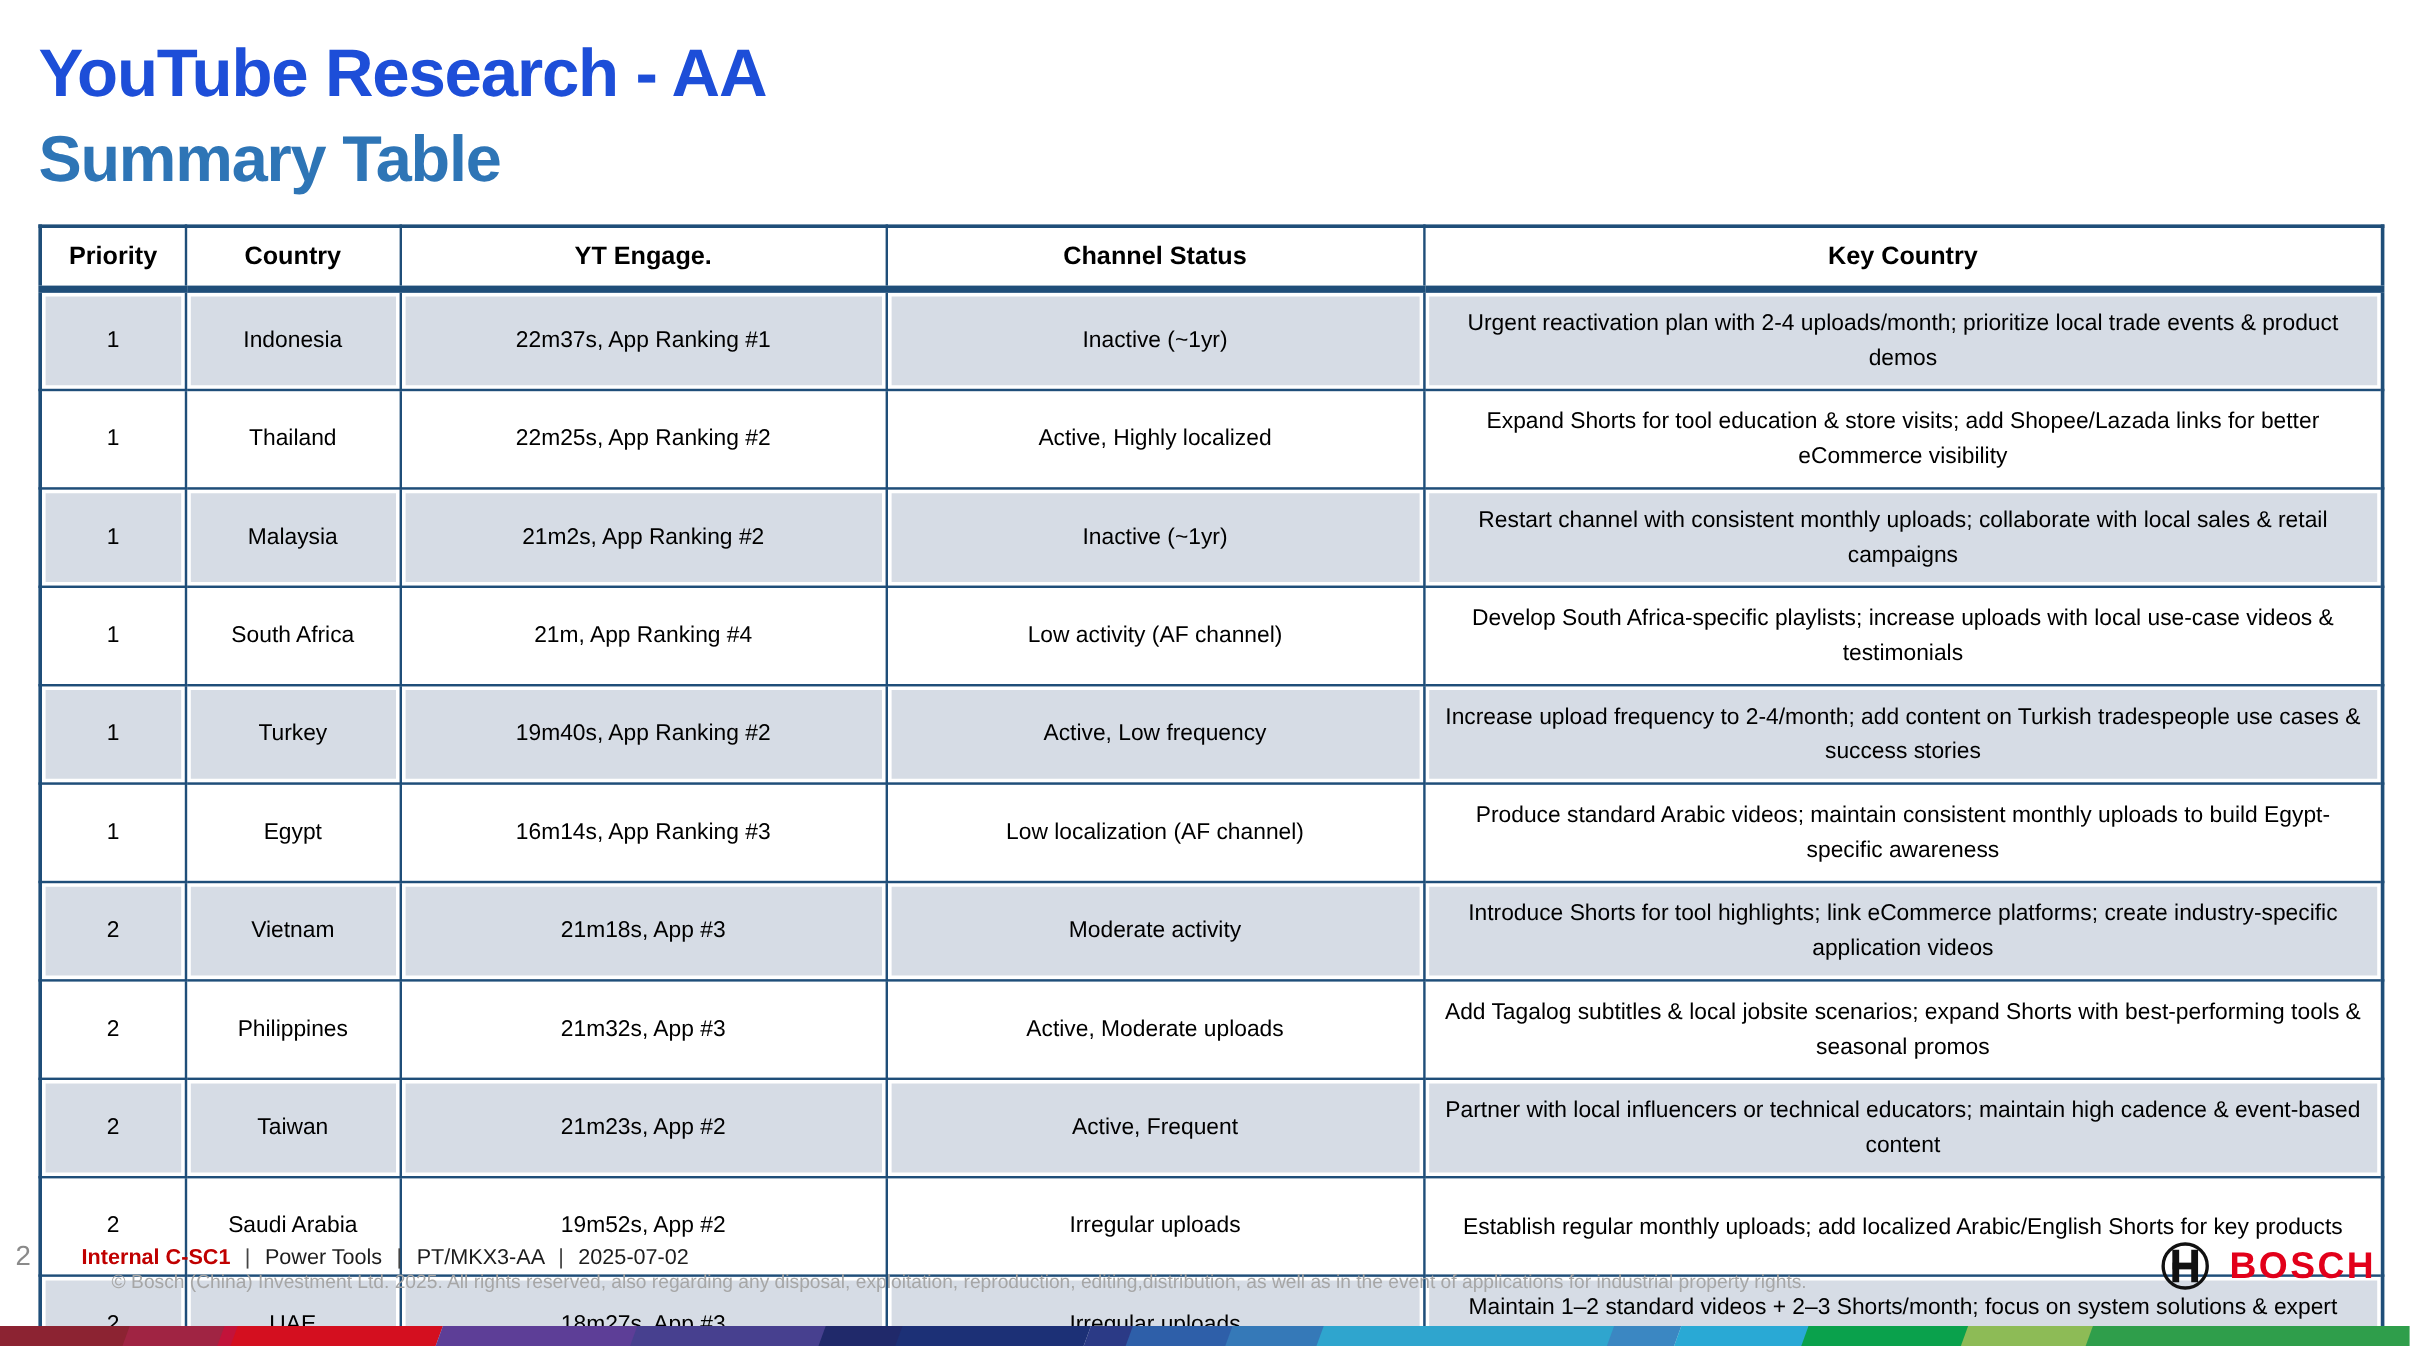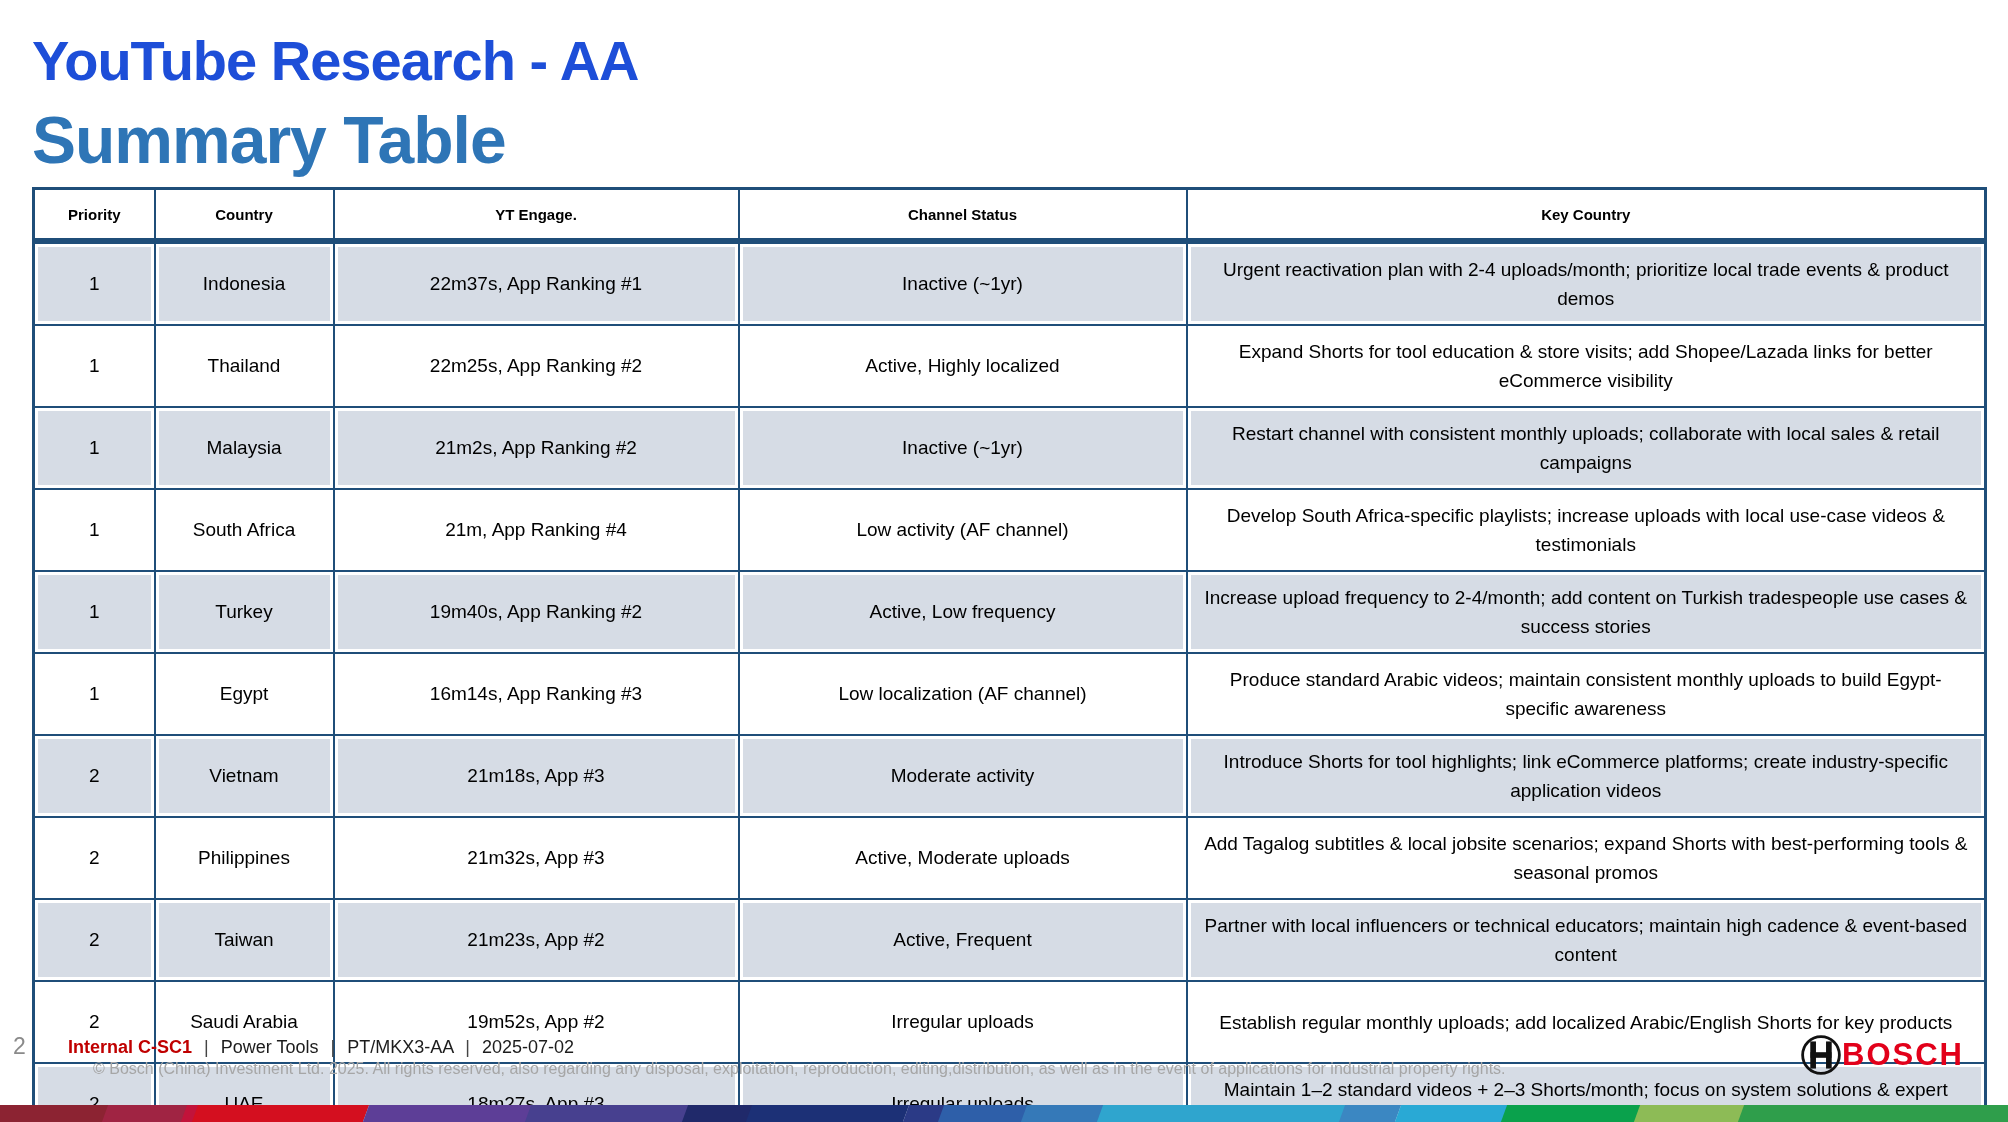--- a/index.html
+++ b/index.html
@@ -9,7 +9,7 @@
   
   .page-title{position:absolute;left:32px;top:28px;font-size:56px;font-weight:700;
               letter-spacing:-1px;color:#1d4ed8;white-space:nowrap;}
-  .page-subtitle{position:absolute;left:32px;top:102px;font-size:66px;font-weight:700;
+  .page-subtitle{position:absolute;left:32px;top:102px;font-size:54px;font-weight:700;
                  letter-spacing:-1px;color:#2E75B6;white-space:nowrap;}
 
   

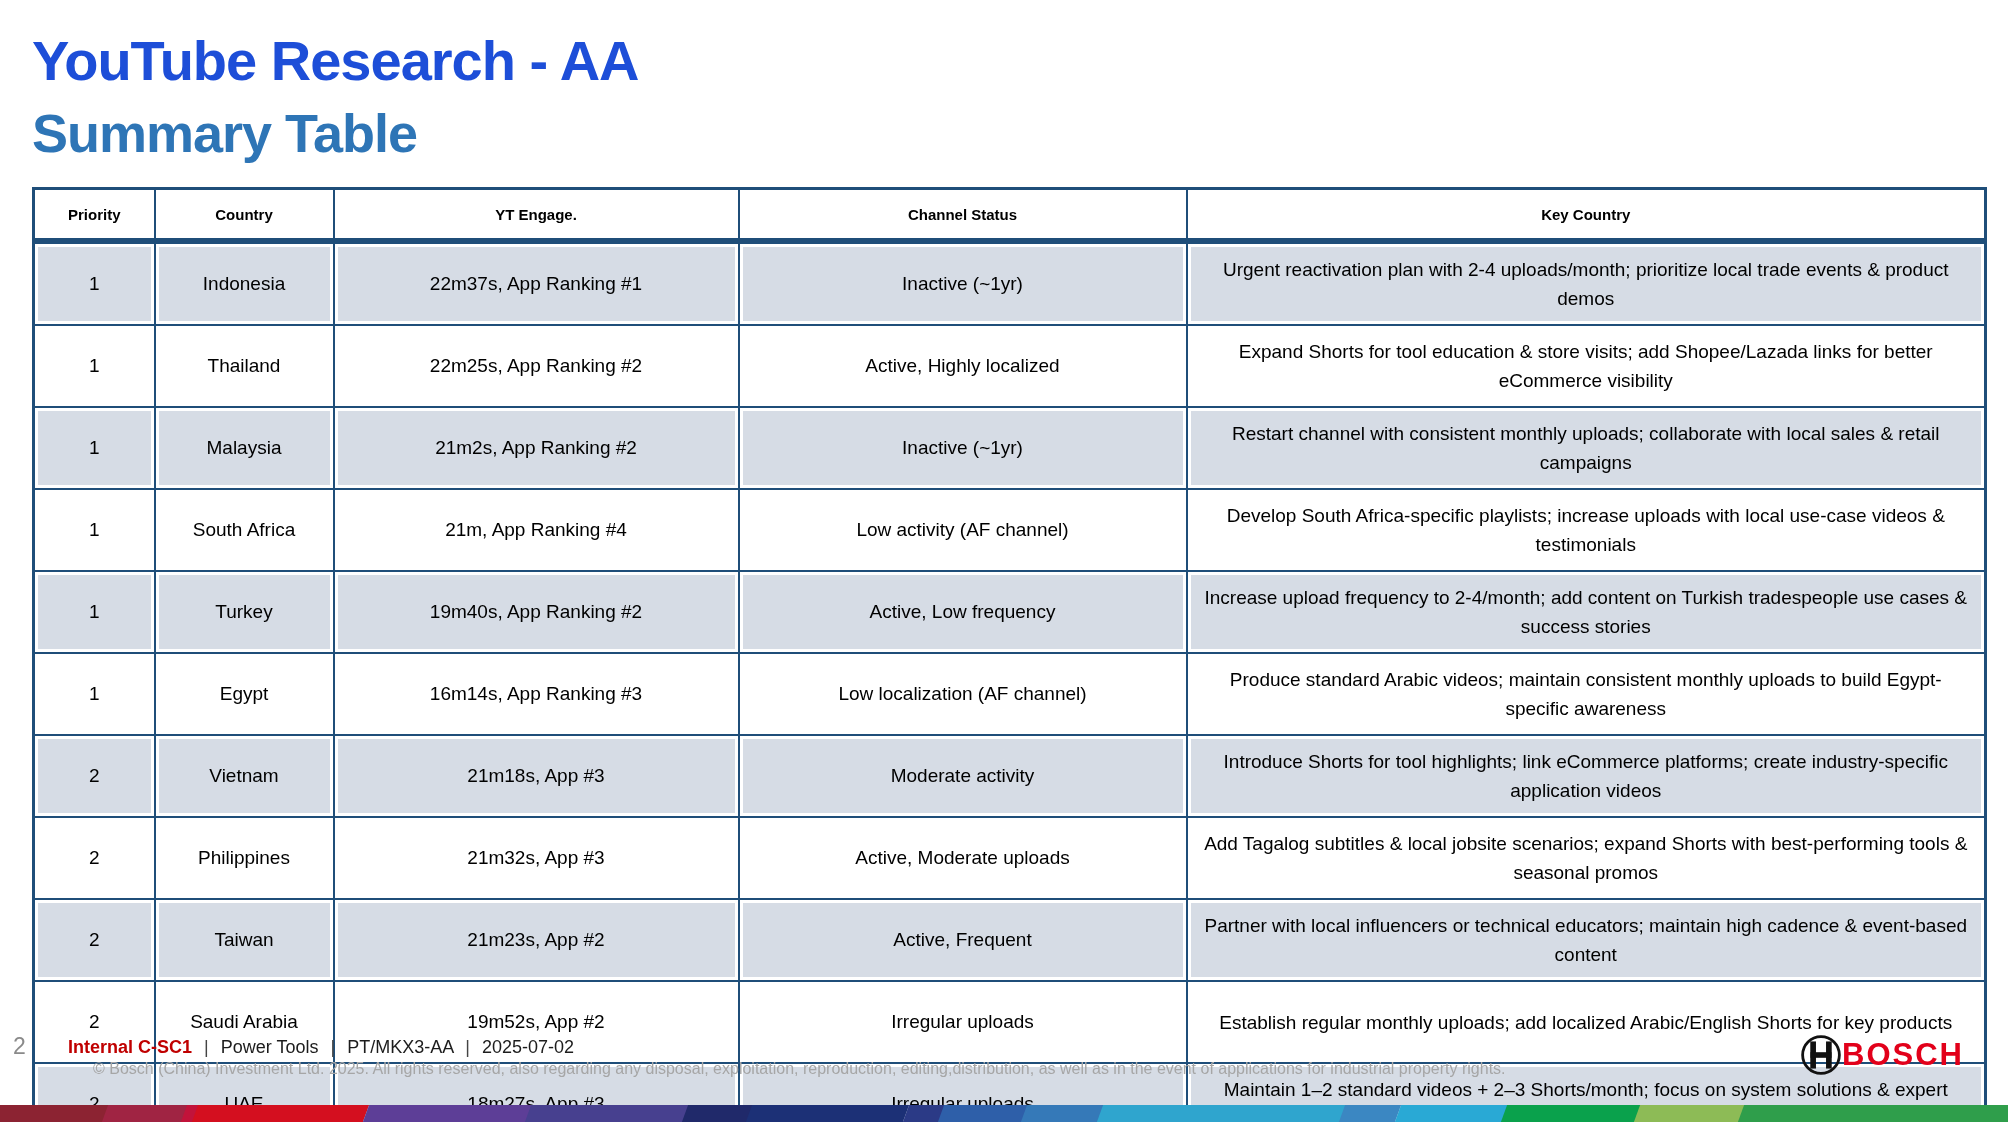--- a/index.html
+++ b/index.html
@@ -18,7 +18,7 @@
                 border:3px solid #1F4E79;}
   col.c1{width:121px;} col.c2{width:179px;} col.c3{width:405px;}
   col.c4{width:448px;} col.c5{width:799px;}
-  th{height:44px;font-size:15px;font-weight:700;background:#fff;
+  th{height:44px;font-size:21px;font-weight:700;background:#fff;
      border:2px solid #1F4E79;border-bottom:6px solid #1F4E79;padding:2px 6px;}
   td{height:72px;font-size:19px;border:2px solid #1F4E79;background:#fff;
      box-shadow:inset 0 0 0 3px #fff;vertical-align:middle;padding:4px 10px;}

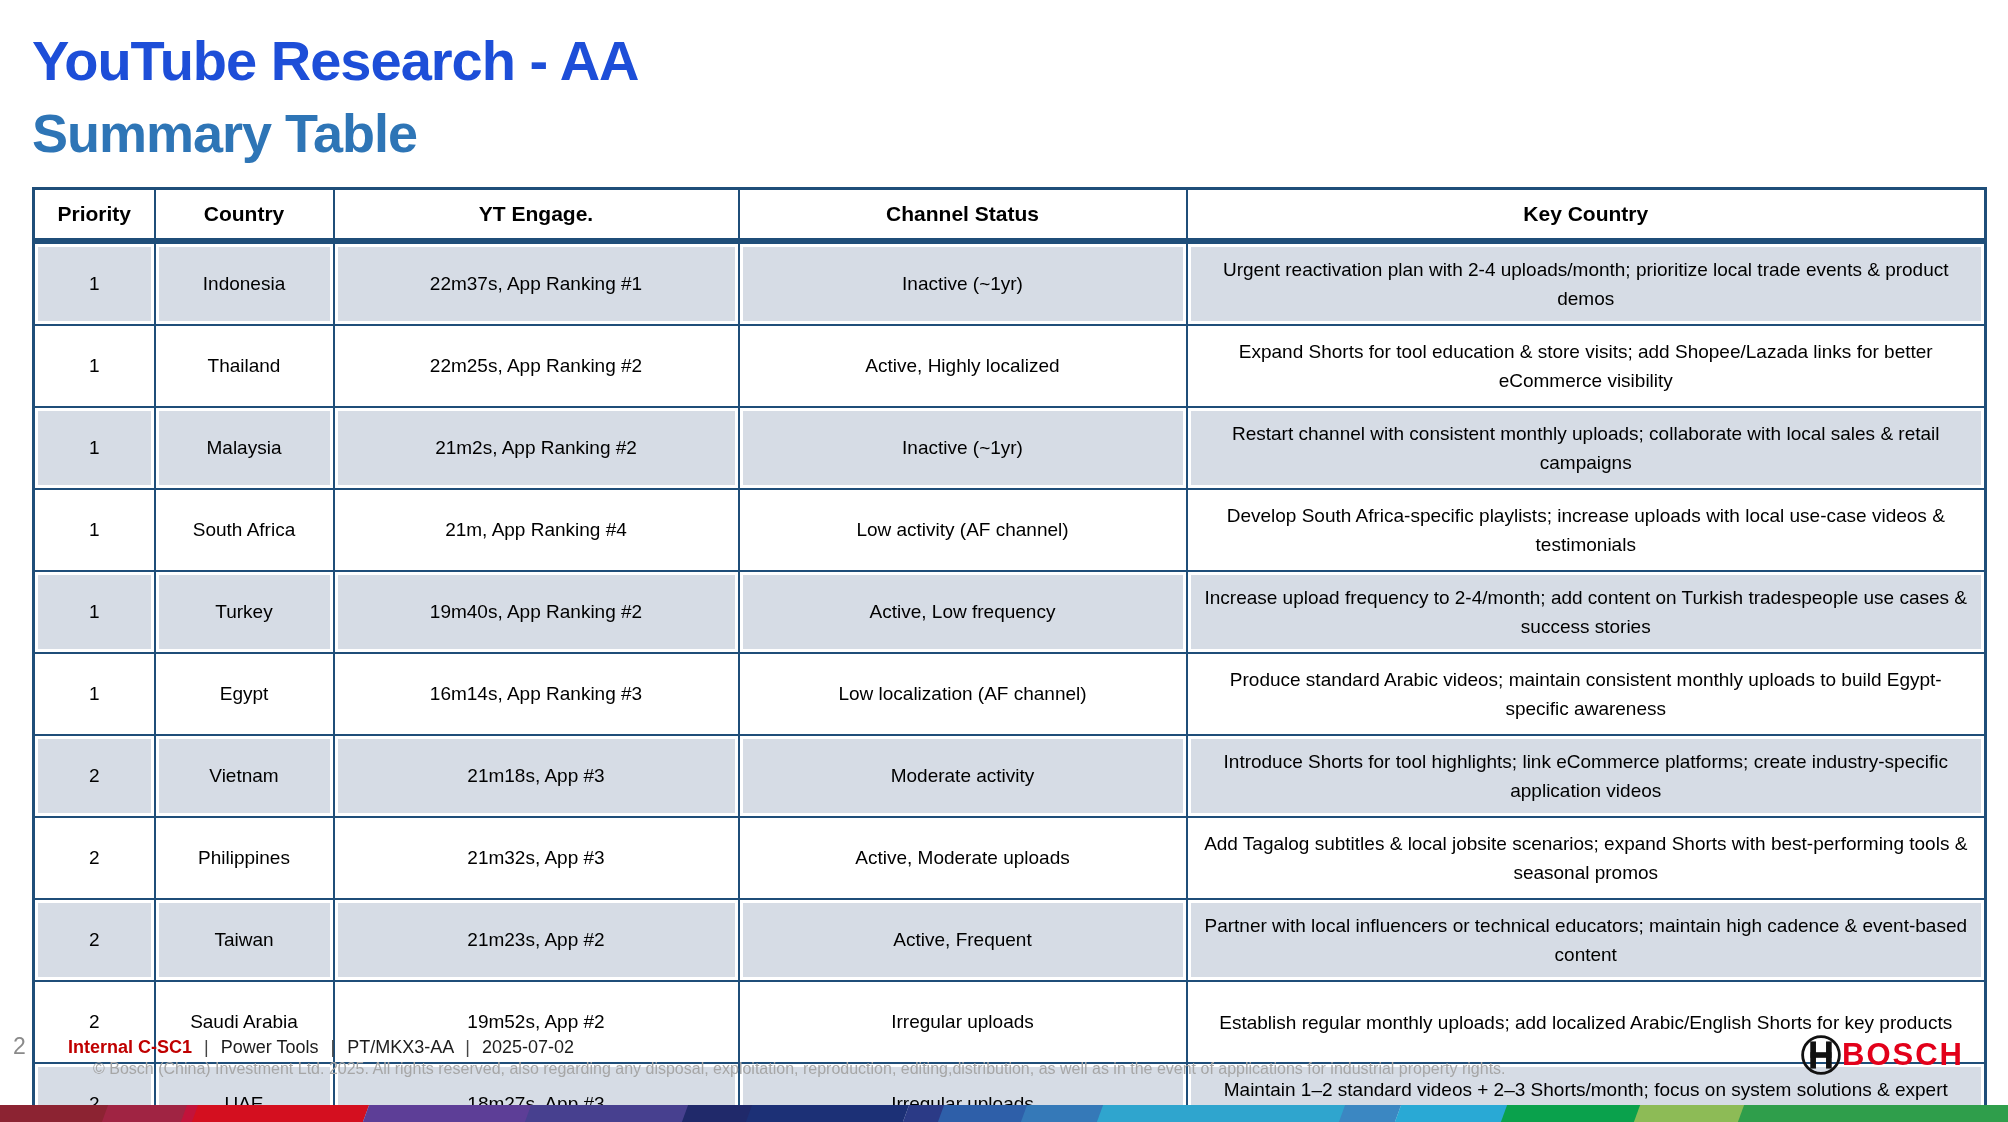--- a/index.html
+++ b/index.html
@@ -33,7 +33,7 @@
   .footer-meta .sep{padding:0 7px;color:#444;}
   .footer-copyright{position:absolute;left:93px;top:1060px;font-size:16px;color:#A6A6A6;white-space:nowrap;}
 
-  .bosch-logo{position:absolute;left:1800px;top:1034px;display:flex;align-items:center;}
+  .bosch-logo{position:absolute;left:1800px;top:1034px;display:flex;align-items:center;gap:16px;}
   .bosch-emblem{width:42px;height:42px;}
   .bosch-wordmark{font-size:31px;font-weight:800;letter-spacing:2px;color:#E2001A;
                   font-family:"Liberation Sans",sans-serif;}

